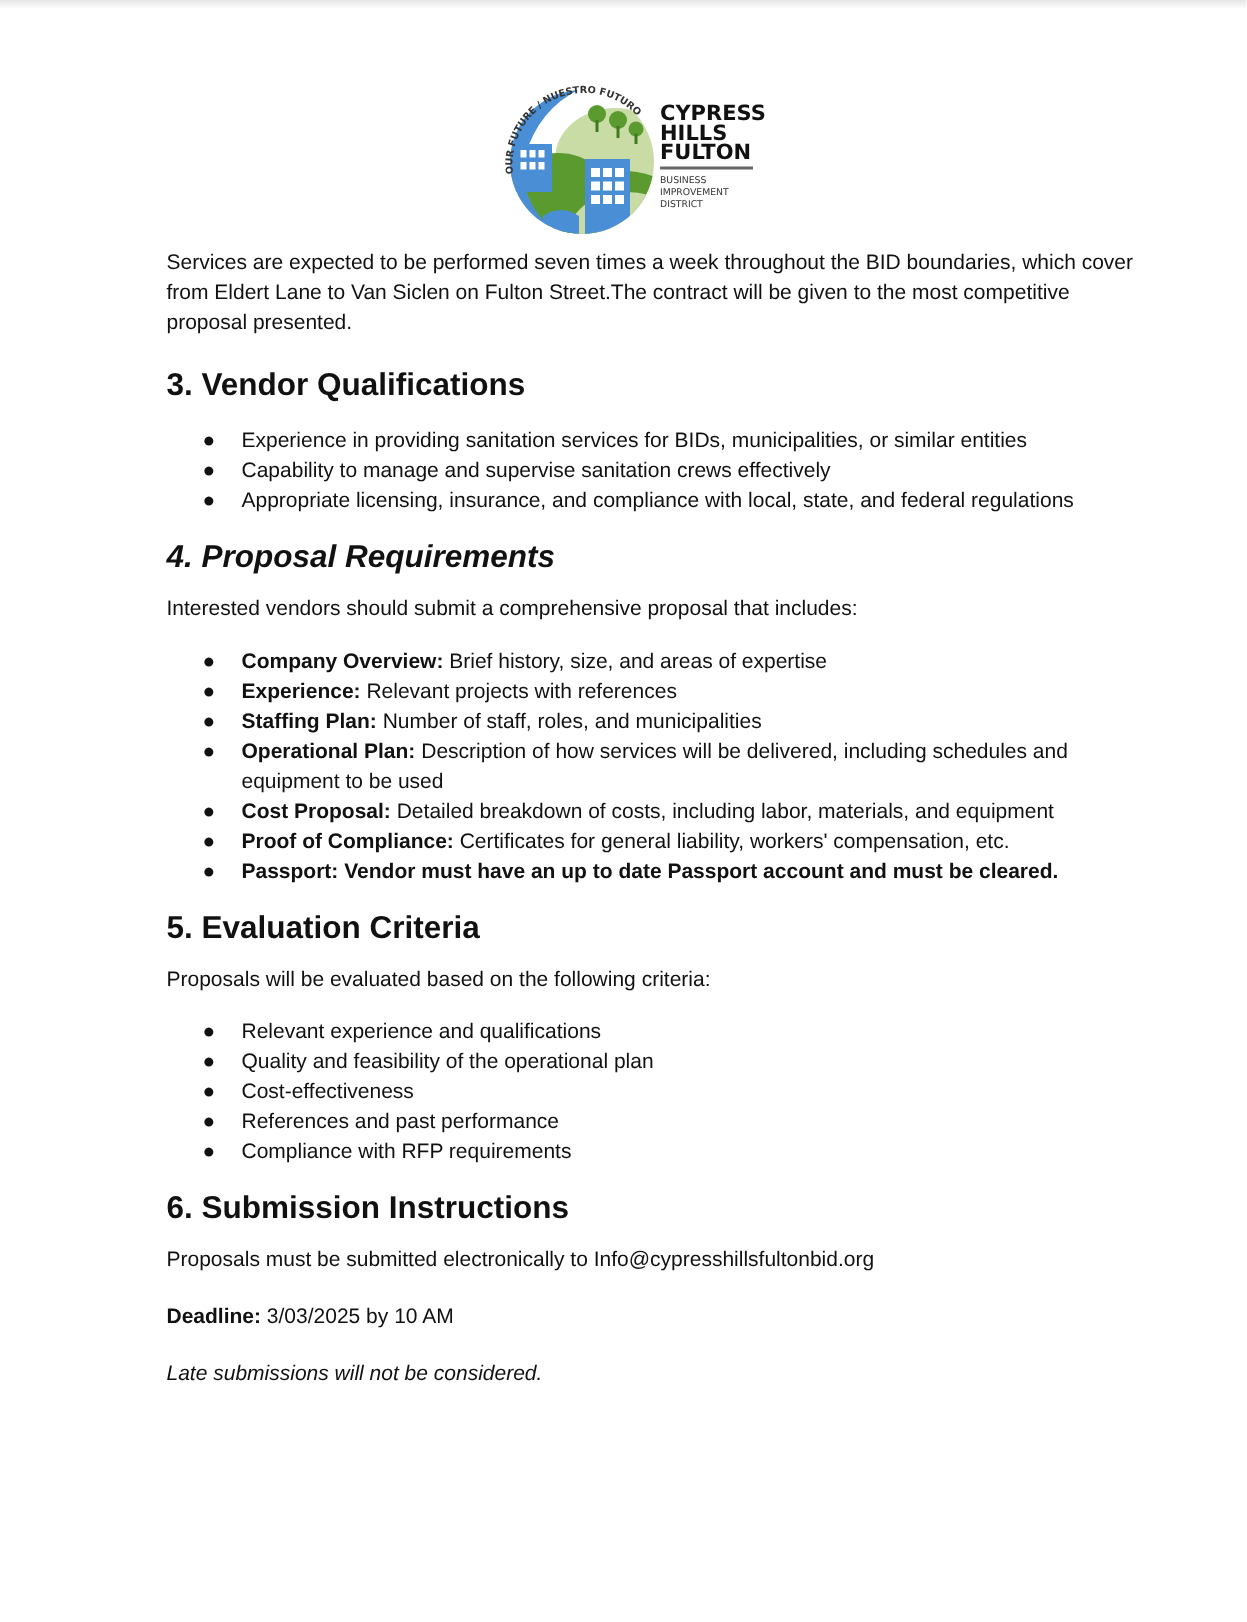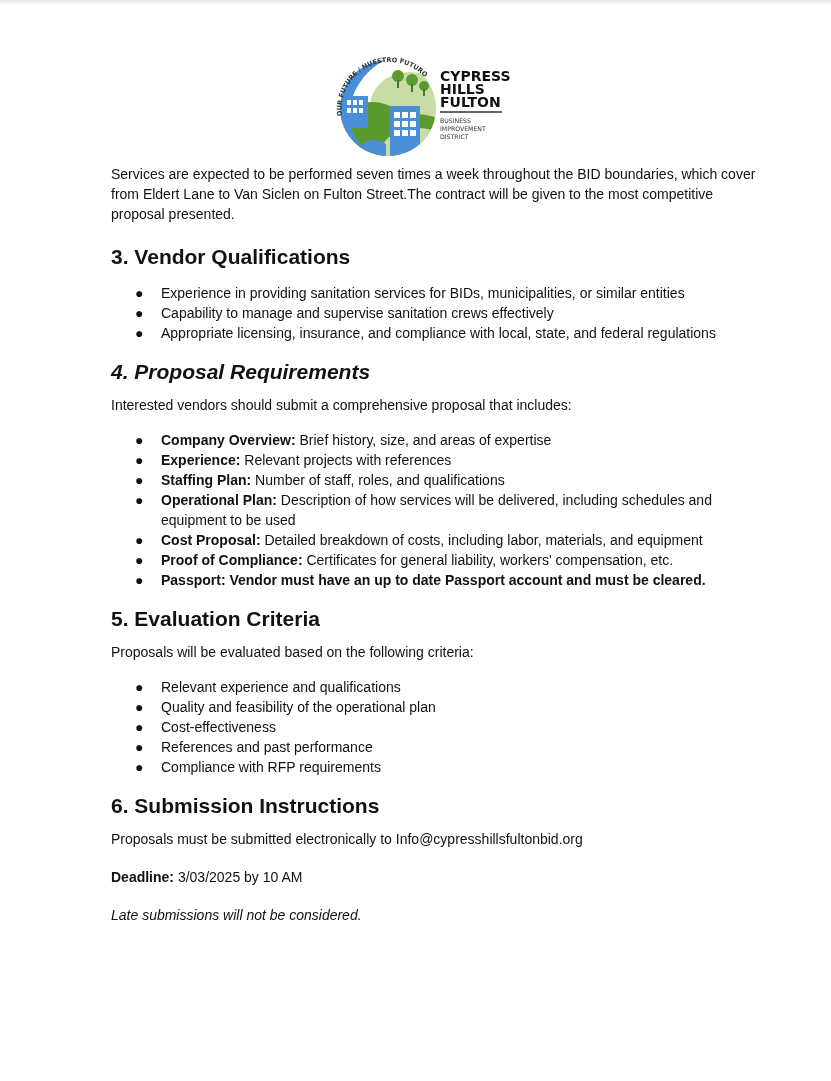--- a/index.html
+++ b/index.html
@@ -122,7 +122,7 @@
   <ul style="margin-top:15px;">
     <li><span class="bullet">●</span><b>Company Overview:</b><span> Brief history, size, and areas of expertise</span></li>
     <li><span class="bullet">●</span><b>Experience:</b><span> Relevant projects with references</span></li>
-    <li><span class="bullet">●</span><b>Staffing Plan:</b><span> Number of staff, roles, and qualifications</span></li>
+    <li><span class="bullet">●</span><b>Staffing Plan:</b><span> Number of staff, roles, and municipalities</span></li>
     <li><span class="bullet">●</span><b>Operational Plan:</b><span> Description of how services will be delivered, including schedules and equipment to be used</span></li>
     <li><span class="bullet">●</span><b>Cost Proposal:</b><span> Detailed breakdown of costs, including labor, materials, and equipment</span></li>
     <li><span class="bullet">●</span><b>Proof of Compliance:</b><span> Certificates for general liability, workers' compensation, etc.</span></li>

